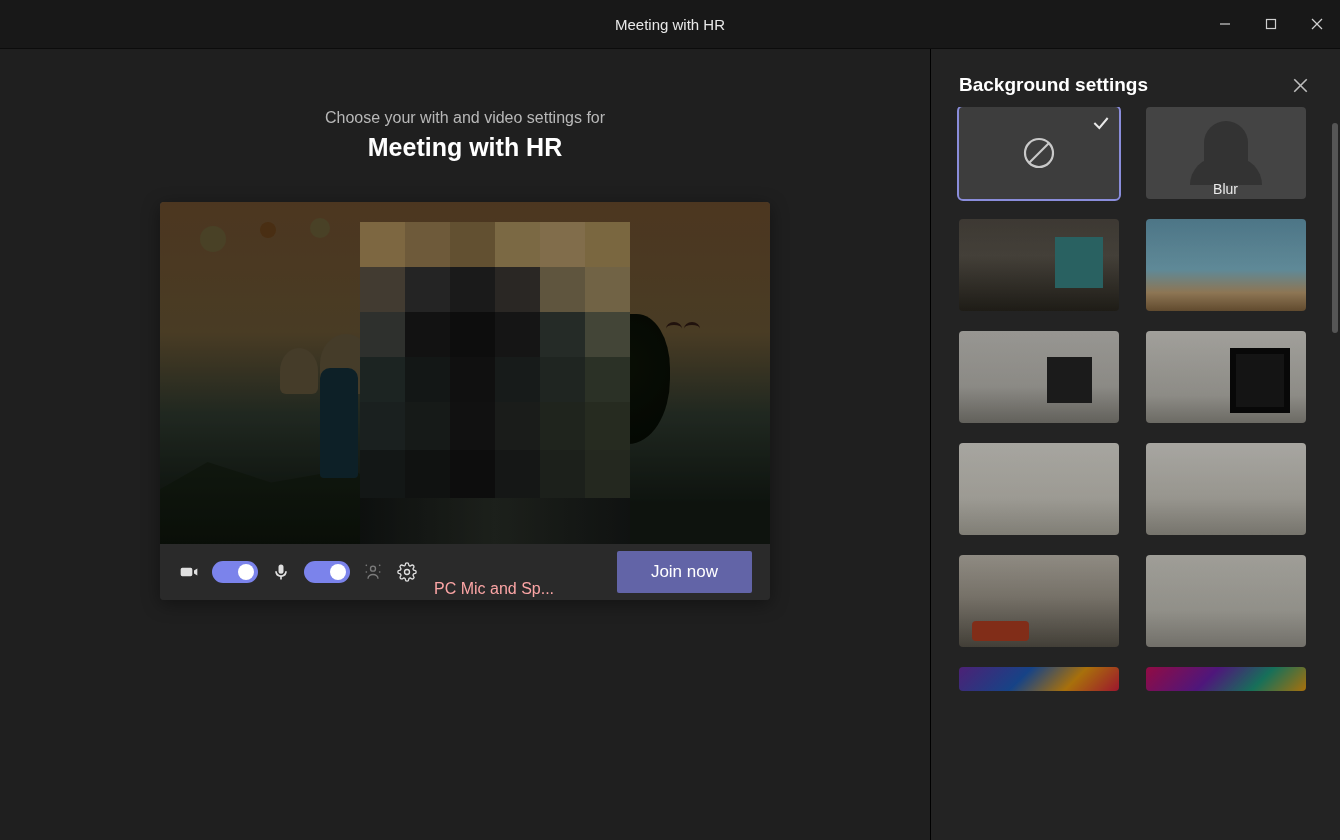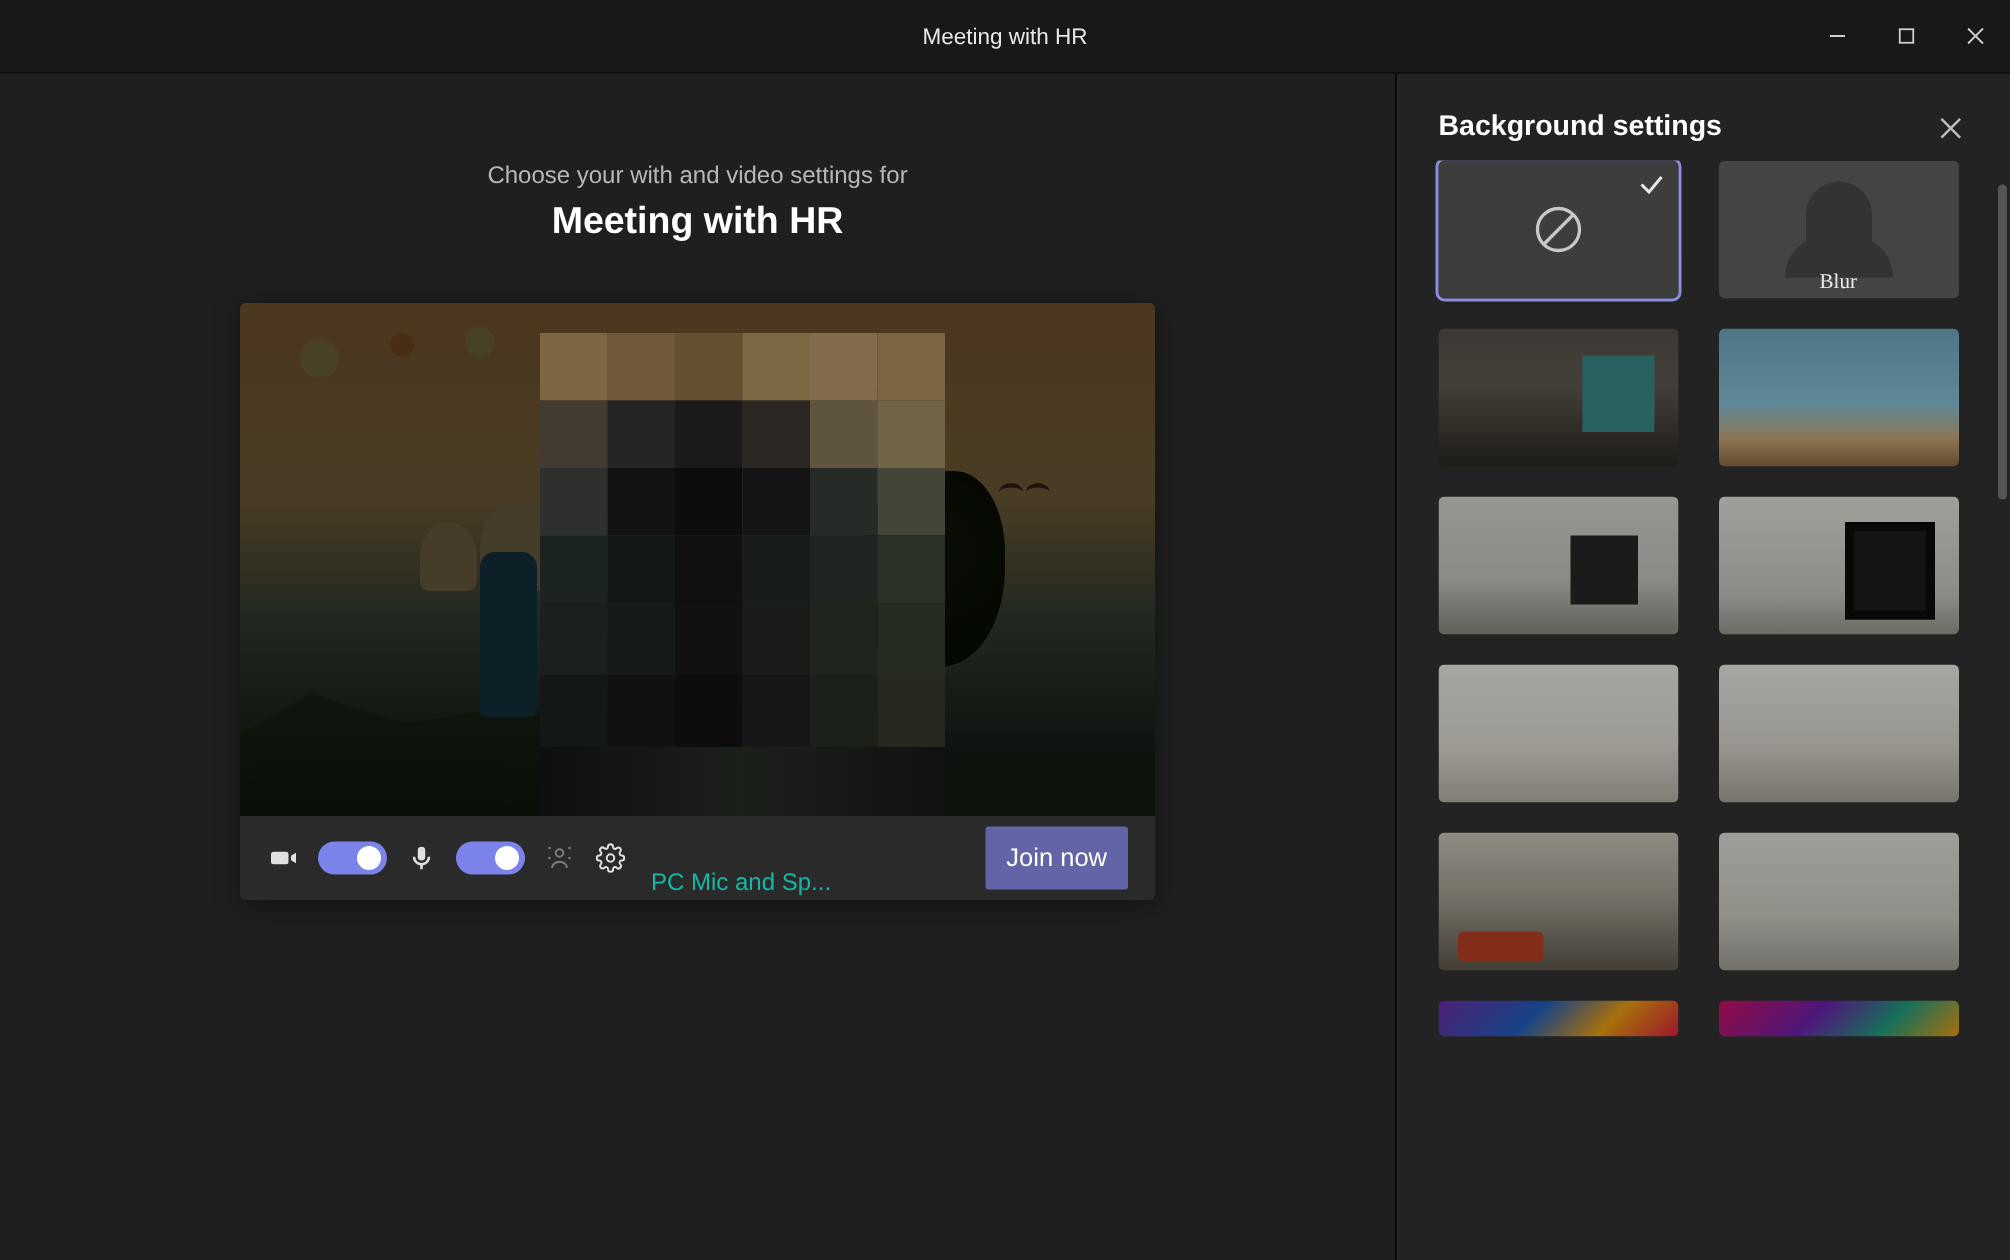--- a/index.html
+++ b/index.html
@@ -35,7 +35,7 @@
   .addnew-btn { display: flex; align-items: center; gap: 10px; border: 1px solid #5a5a5a; padding: 8px 16px; color: #9b9ef0; font-size: 17px; background: transparent; }
   .addnew-btn .plus { display: flex; }
 
-  .grid-scroll { position: relative; flex: 1; padding: 0 28px 0 28px; overflow-y: auto; font-family: Liberation Serif, serif; }
+  .grid-scroll { position: relative; flex: 1; padding: 0 28px 0 28px; overflow-y: auto; }
   .bg-grid { display: grid; grid-template-columns: 1fr 1fr; gap: 20px; }
   .tile { position: relative; width: 160px; height: 92px; border-radius: 4px; overflow: hidden; }
   .tile.selected { outline: 2px solid #8a8ddb; outline-offset: 0; }

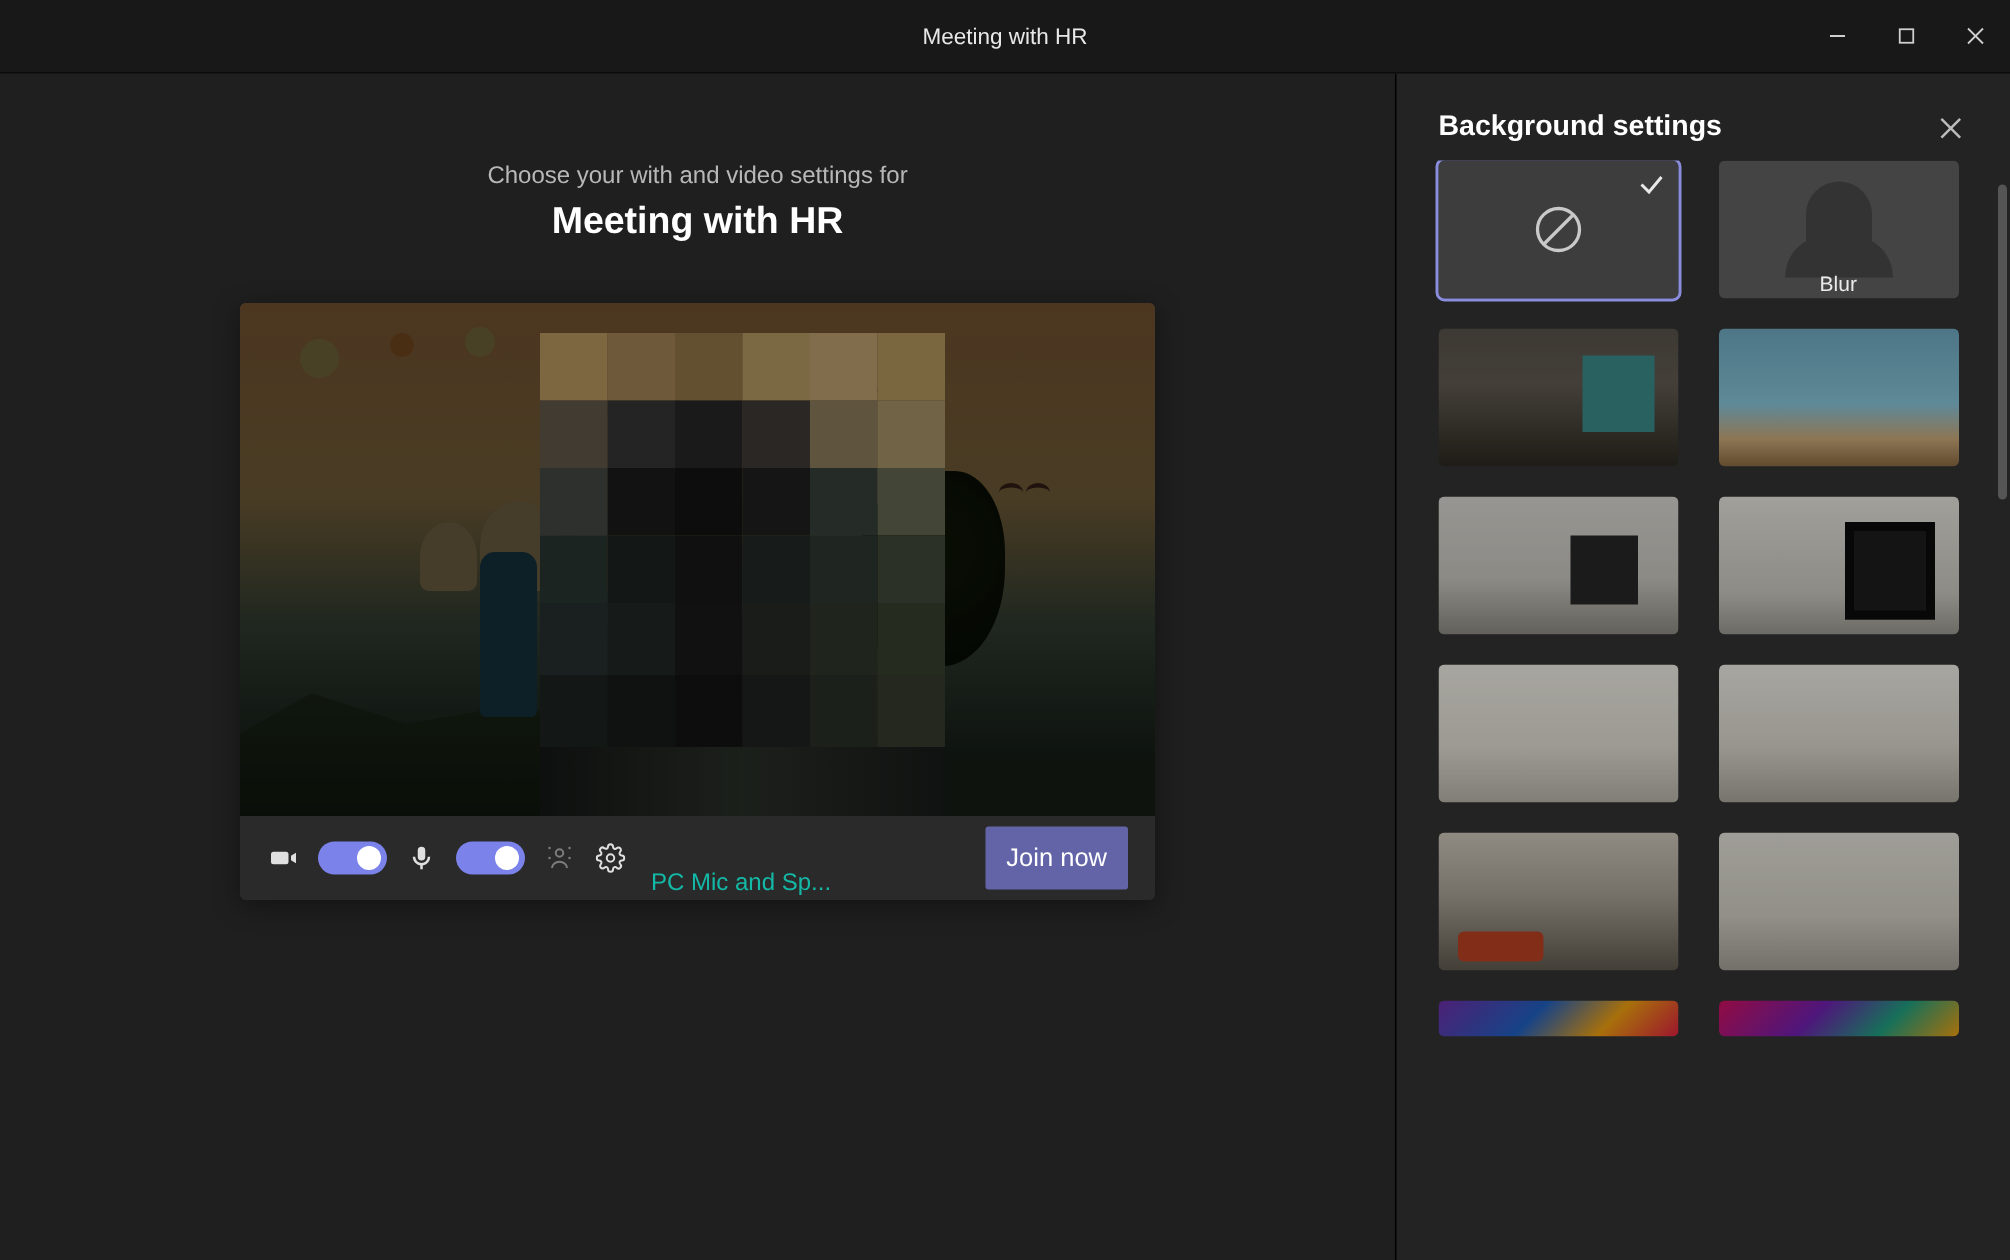--- a/index.html
+++ b/index.html
@@ -24,7 +24,7 @@
   .toggle { width: 46px; height: 22px; border-radius: 11px; background: #7b83eb; position: relative; }
   .toggle .knob { position: absolute; width: 16px; height: 16px; border-radius: 50%; background: #fff; top: 3px; right: 4px; }
   .audio-label { color: #14b8a6; font-size: 16px; margin-left: 4px; max-width: 140px; white-space: nowrap; overflow: hidden; text-overflow: ellipsis; margin-top: 33px; }
-  .joinbtn { margin-left: auto; background: #6264a7; color: #fff; border: none; padding: 11px 14px; font-size: 17px; border-radius: 2px; }
+  .joinbtn { margin-left: auto; background: #6264a7; color: #fff; border: none; padding: 11px 34px; font-size: 17px; border-radius: 2px; }
 
   .right { width: 410px; background: #232323; border-left: 1px solid #000; display: flex; flex-direction: column; }
   .panel-head { display: flex; align-items: center; padding: 24px 28px 10px 28px; }

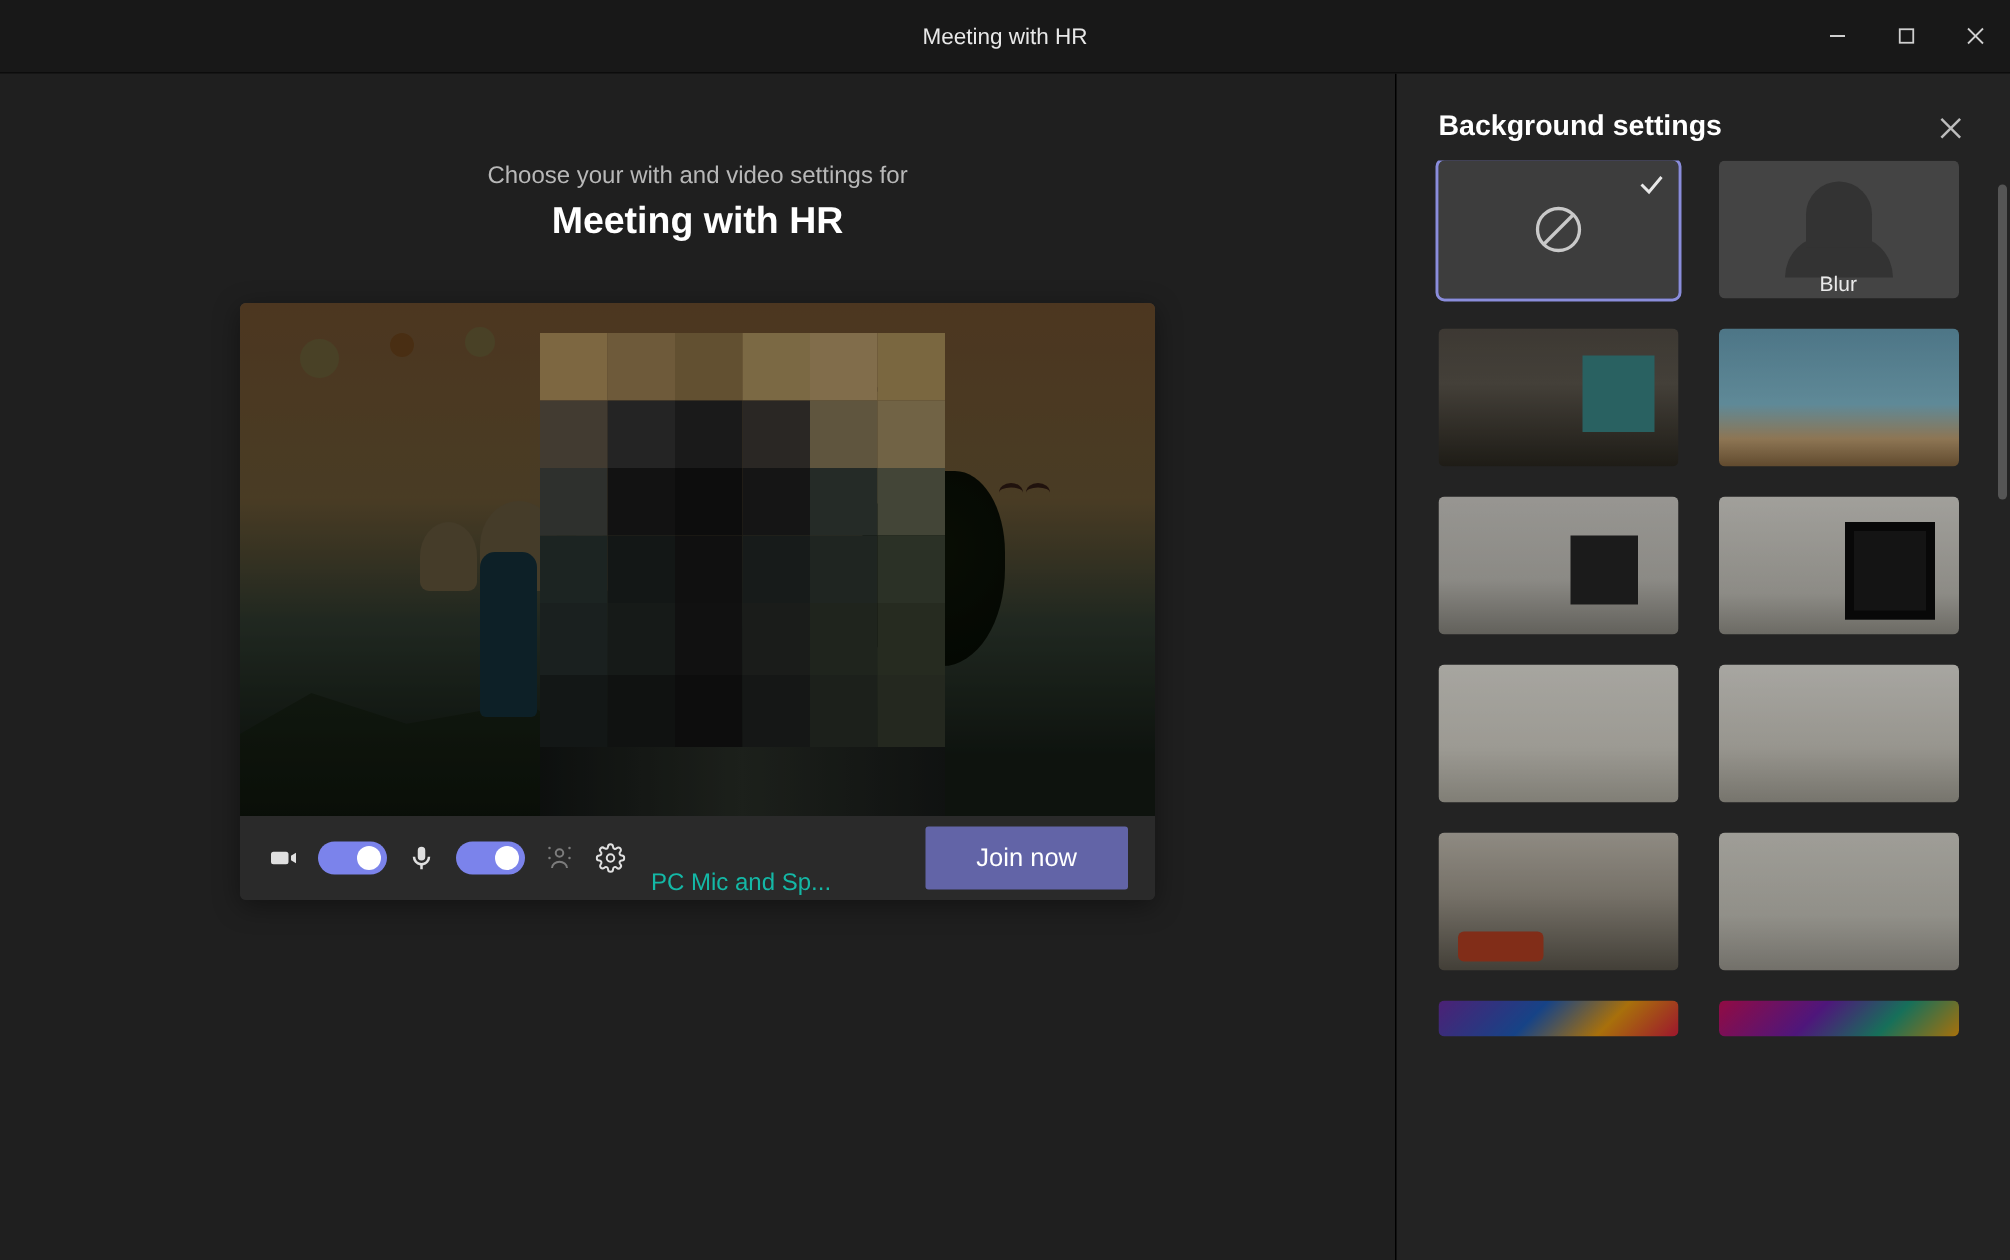--- a/index.html
+++ b/index.html
@@ -23,7 +23,7 @@
   .ctrl-icon { width: 22px; height: 22px; display: flex; align-items: center; justify-content: center; color: #e0e0e0; }
   .toggle { width: 46px; height: 22px; border-radius: 11px; background: #7b83eb; position: relative; }
   .toggle .knob { position: absolute; width: 16px; height: 16px; border-radius: 50%; background: #fff; top: 3px; right: 4px; }
-  .audio-label { color: #14b8a6; font-size: 16px; margin-left: 4px; max-width: 140px; white-space: nowrap; overflow: hidden; text-overflow: ellipsis; margin-top: 33px; }
+  .audio-label { color: #fca5a5; font-size: 16px; margin-left: 4px; max-width: 140px; white-space: nowrap; overflow: hidden; text-overflow: ellipsis; margin-top: 33px; }
   .joinbtn { margin-left: auto; background: #6264a7; color: #fff; border: none; padding: 11px 34px; font-size: 17px; border-radius: 2px; }
 
   .right { width: 410px; background: #232323; border-left: 1px solid #000; display: flex; flex-direction: column; }

